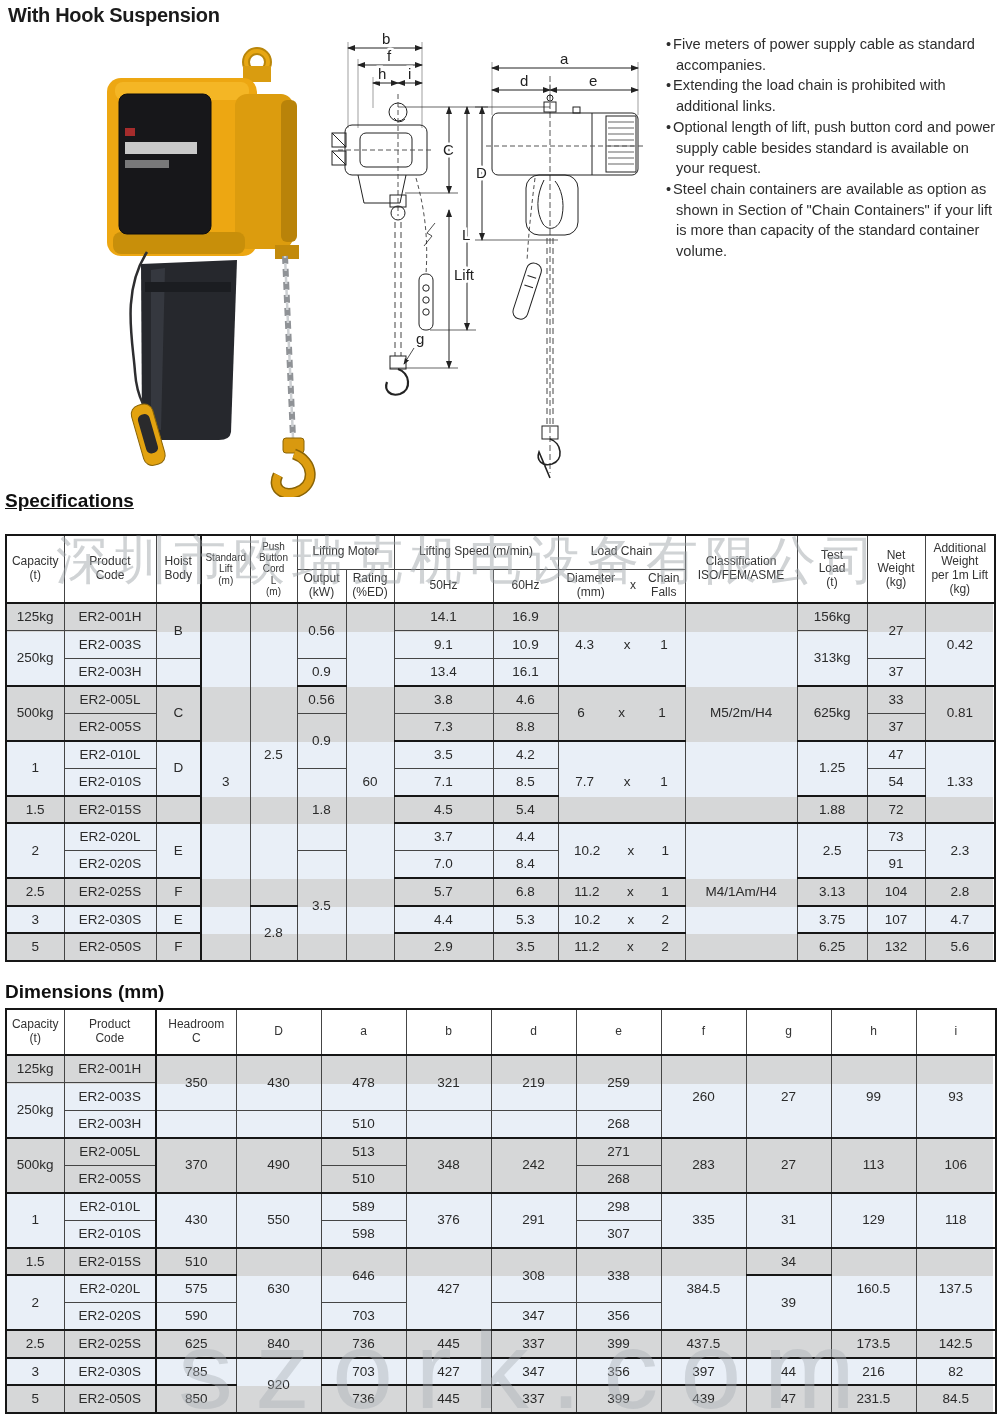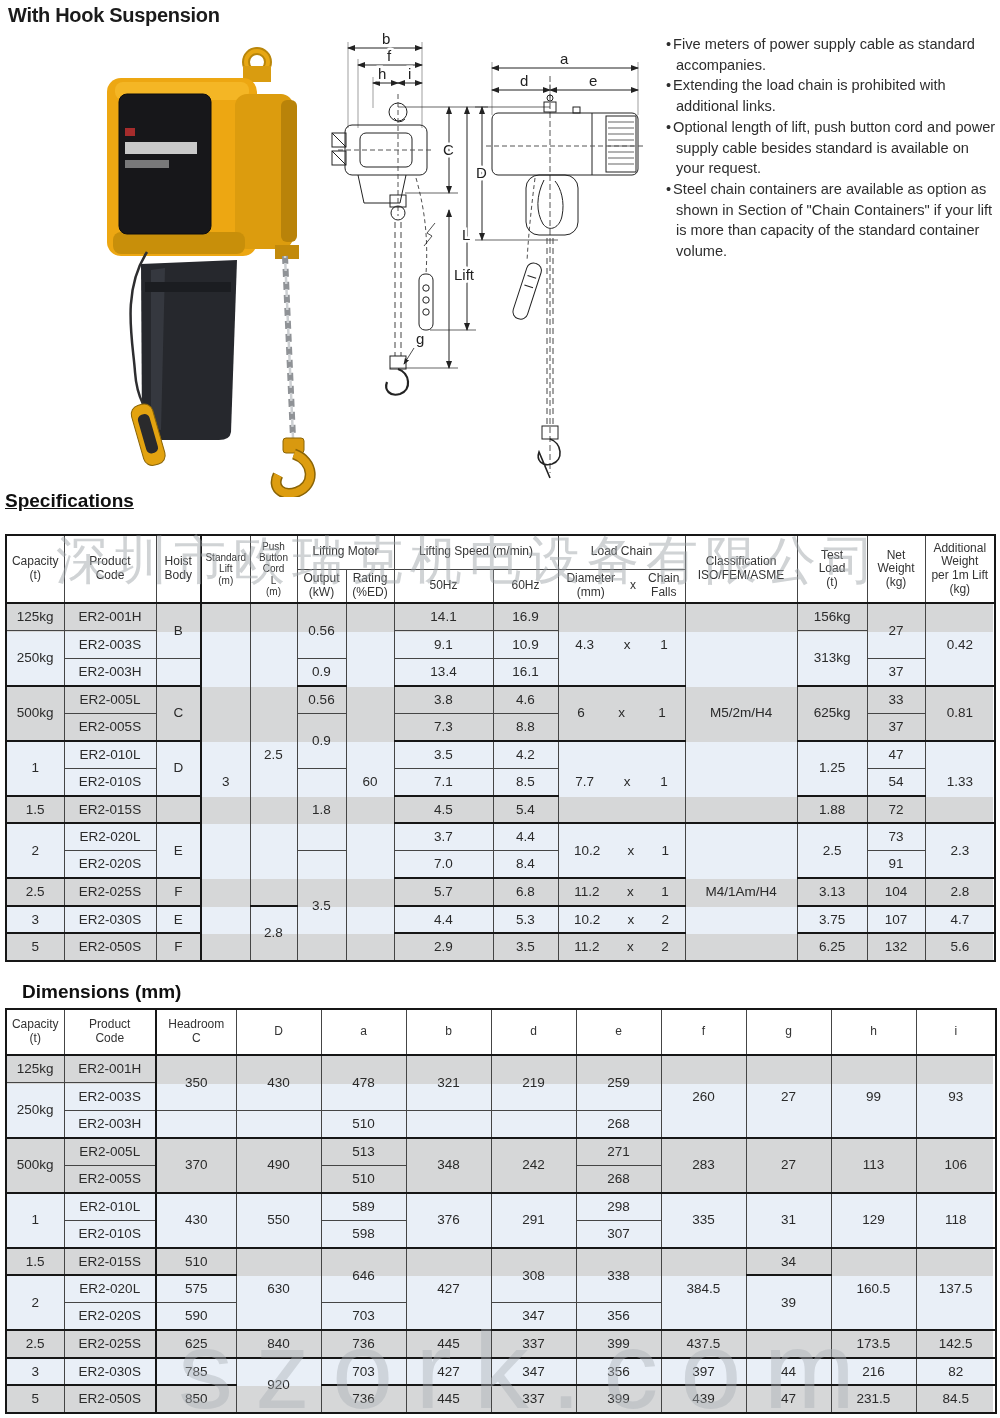--- a/index.html
+++ b/index.html
@@ -20,7 +20,7 @@
 
   .secttitle{position:absolute;left:5px;font-size:19px;font-weight:bold;color:#101010;}
   #spec-title{top:490px;text-decoration:underline;}
-  #dims-title{top:981px;margin-left:17px;}
+  #dims-title{top:981px;}
 
   .twrap{position:absolute;left:5px;width:990px;}
   #spec-wrap{top:534px;}

